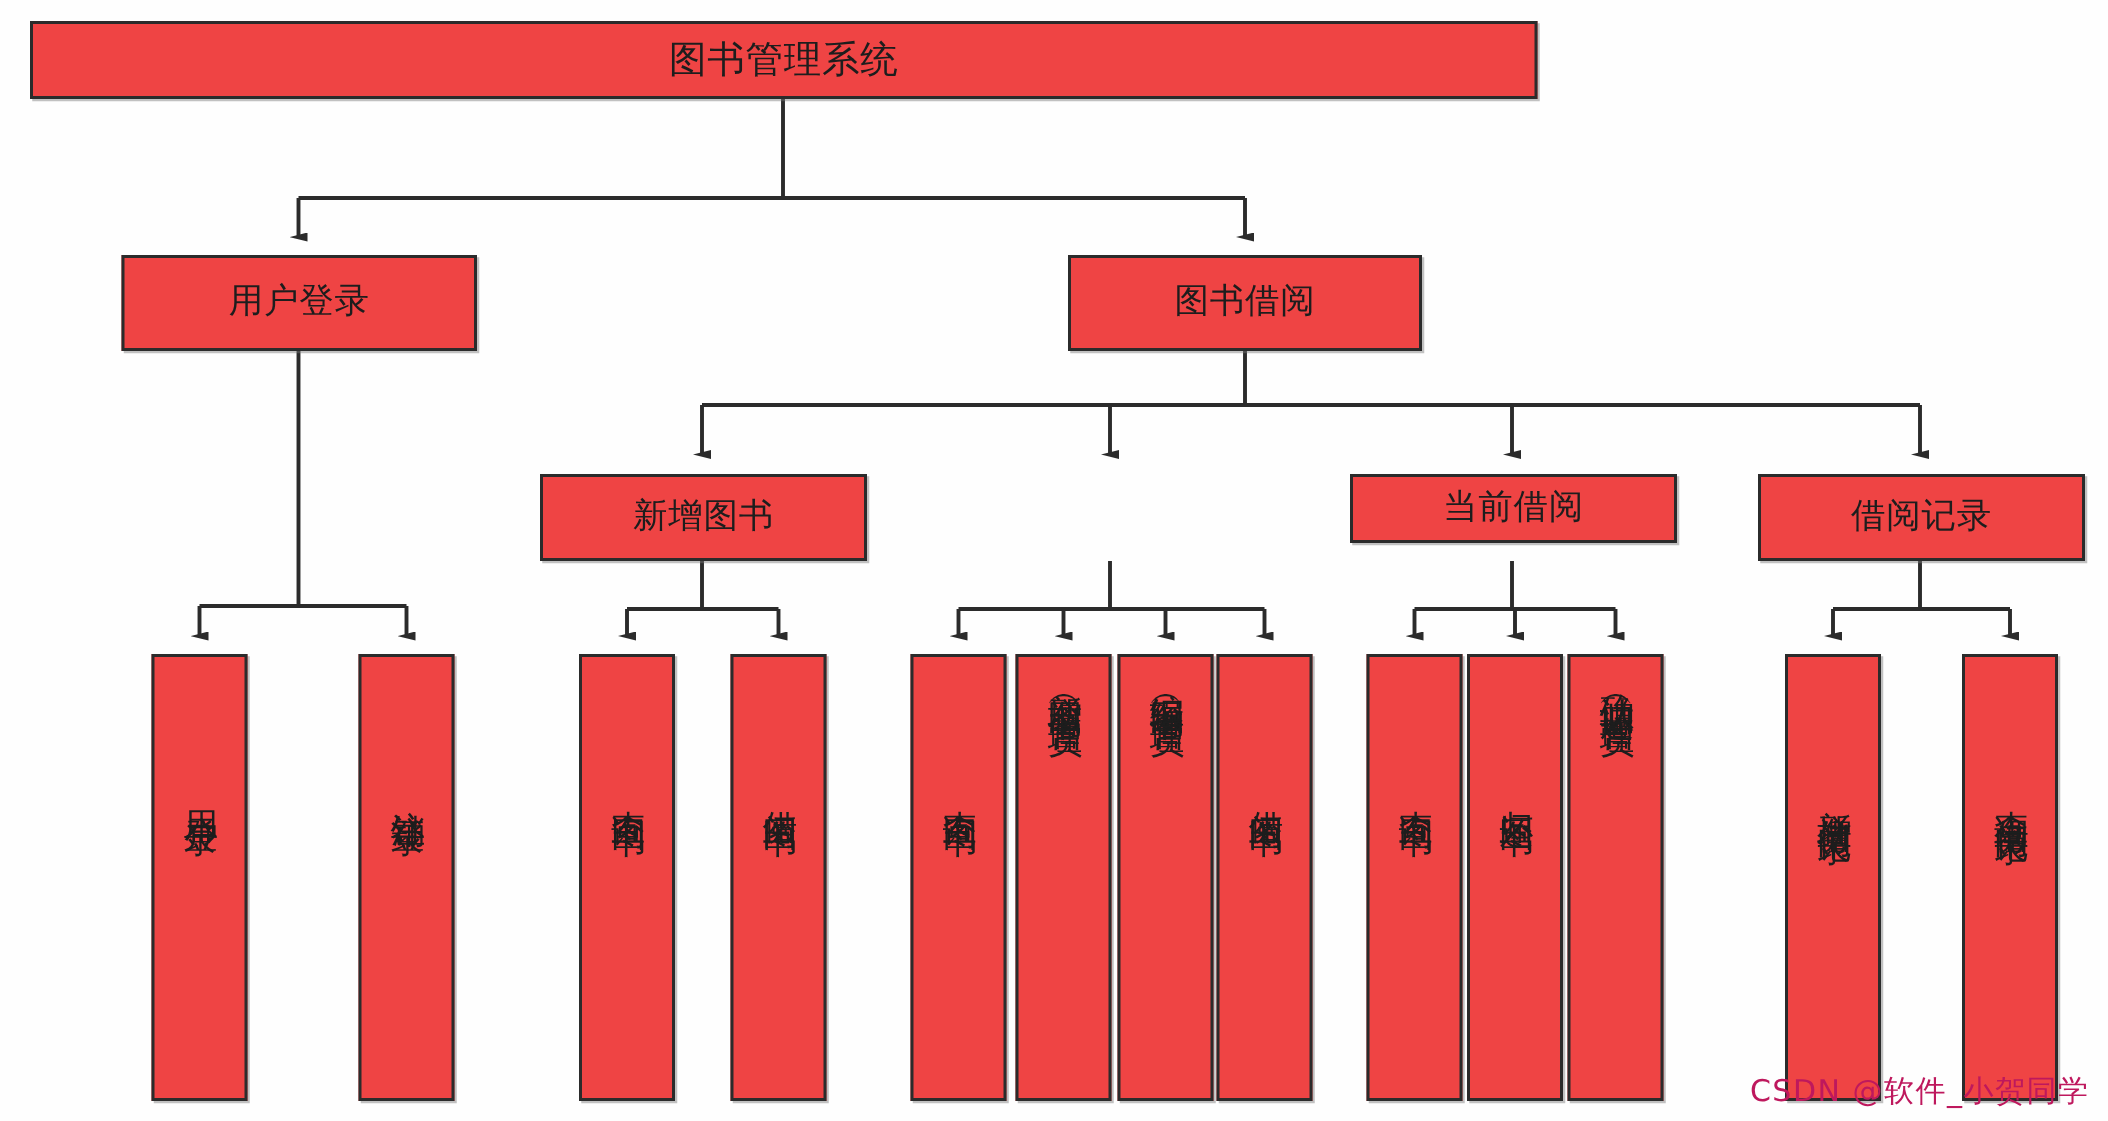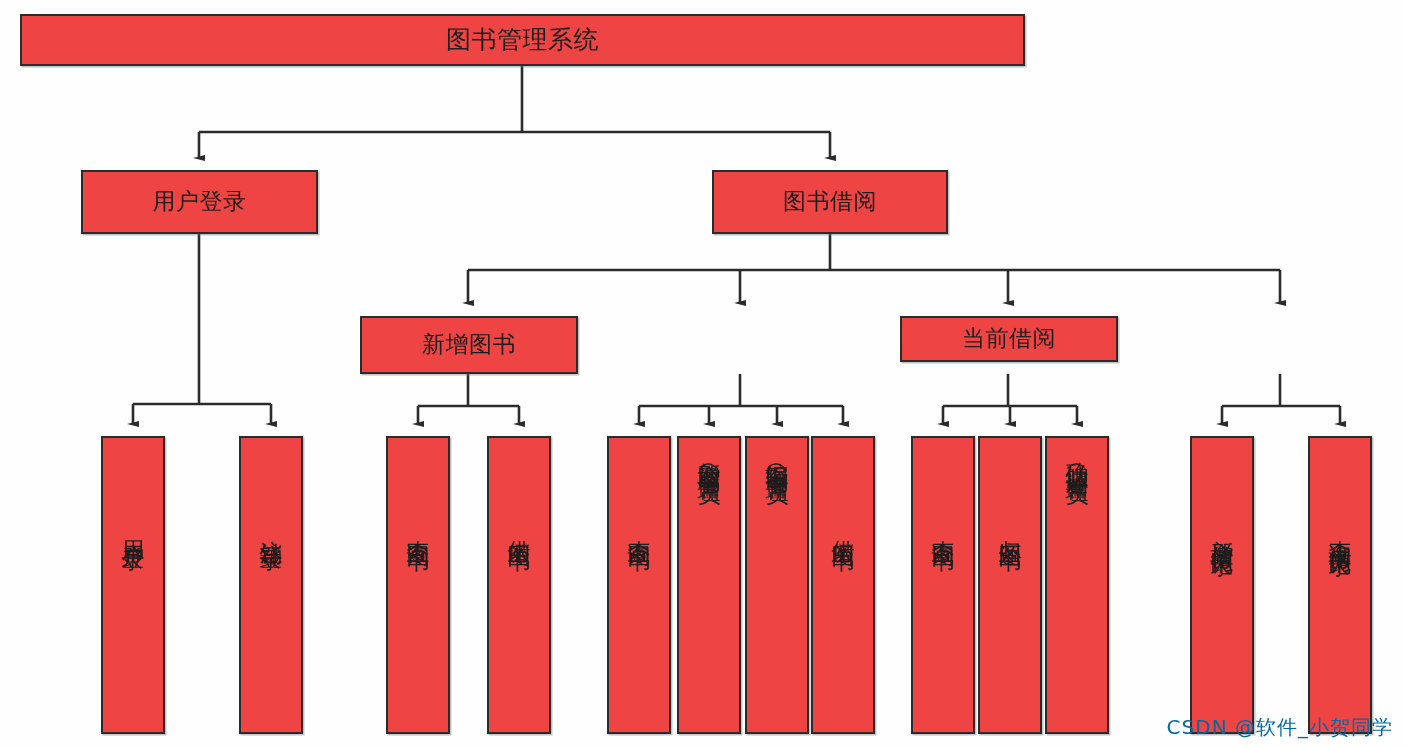--- a/index.html
+++ b/index.html
@@ -156,6 +156,9 @@
   <div class="node-box level-3" style="left:900px; top:316px; width:218px; height:46px;">
     <span class="node-label">当前借阅</span>
   </div>
+  <div class="node-box level-3" style="left:1172px; top:316px; width:218px; height:58px;">
+    <span class="node-label">借阅记录</span>
+  </div>
 
   <div class="node-box level-leaf leaf-mid" style="left:101px; top:436px; width:64px; height:298px;">
     <span class="node-label">用户登录</span>

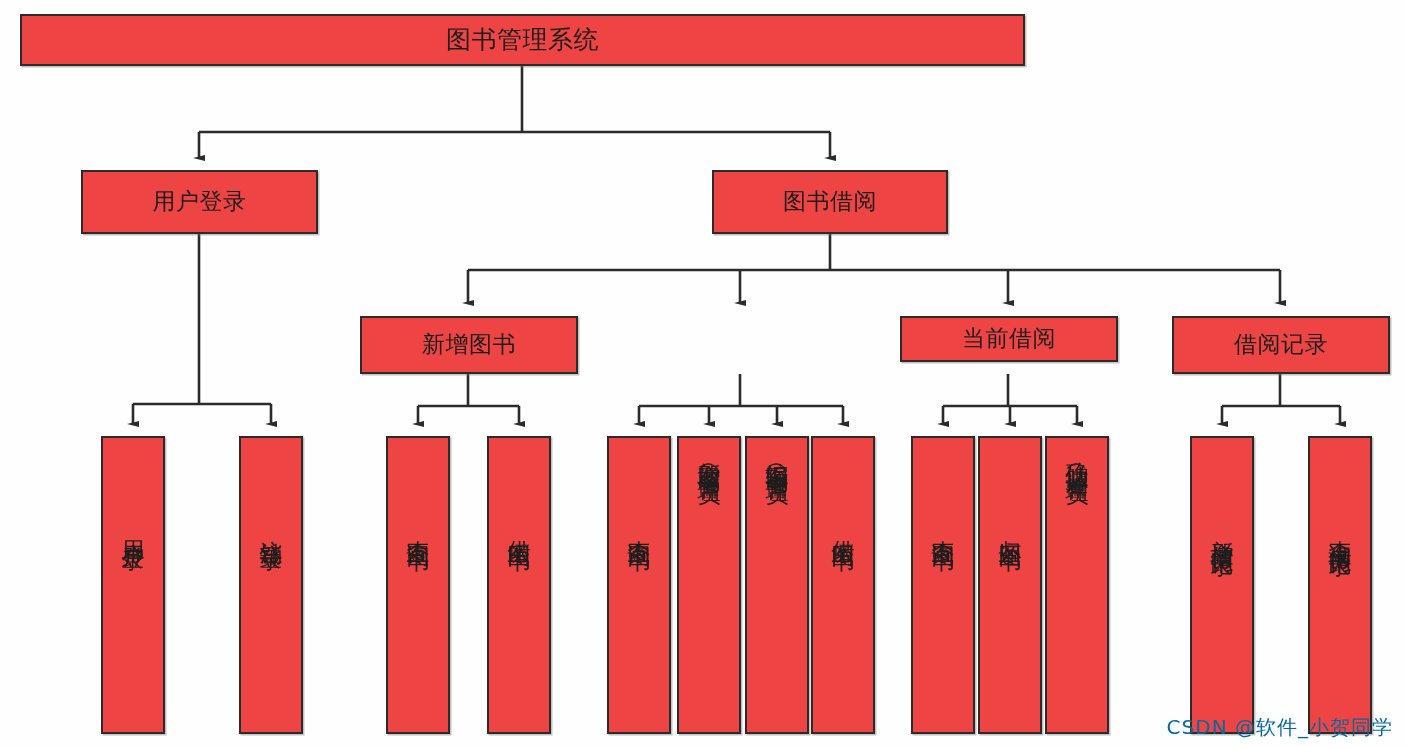--- a/index.html
+++ b/index.html
@@ -66,7 +66,7 @@
     right: 12px;
     bottom: 6px;
     font-size: 20px;
-    color: #0369a1;
+    color: #be185d;
     letter-spacing: 1px;
     white-space: nowrap;
     pointer-events: none;

